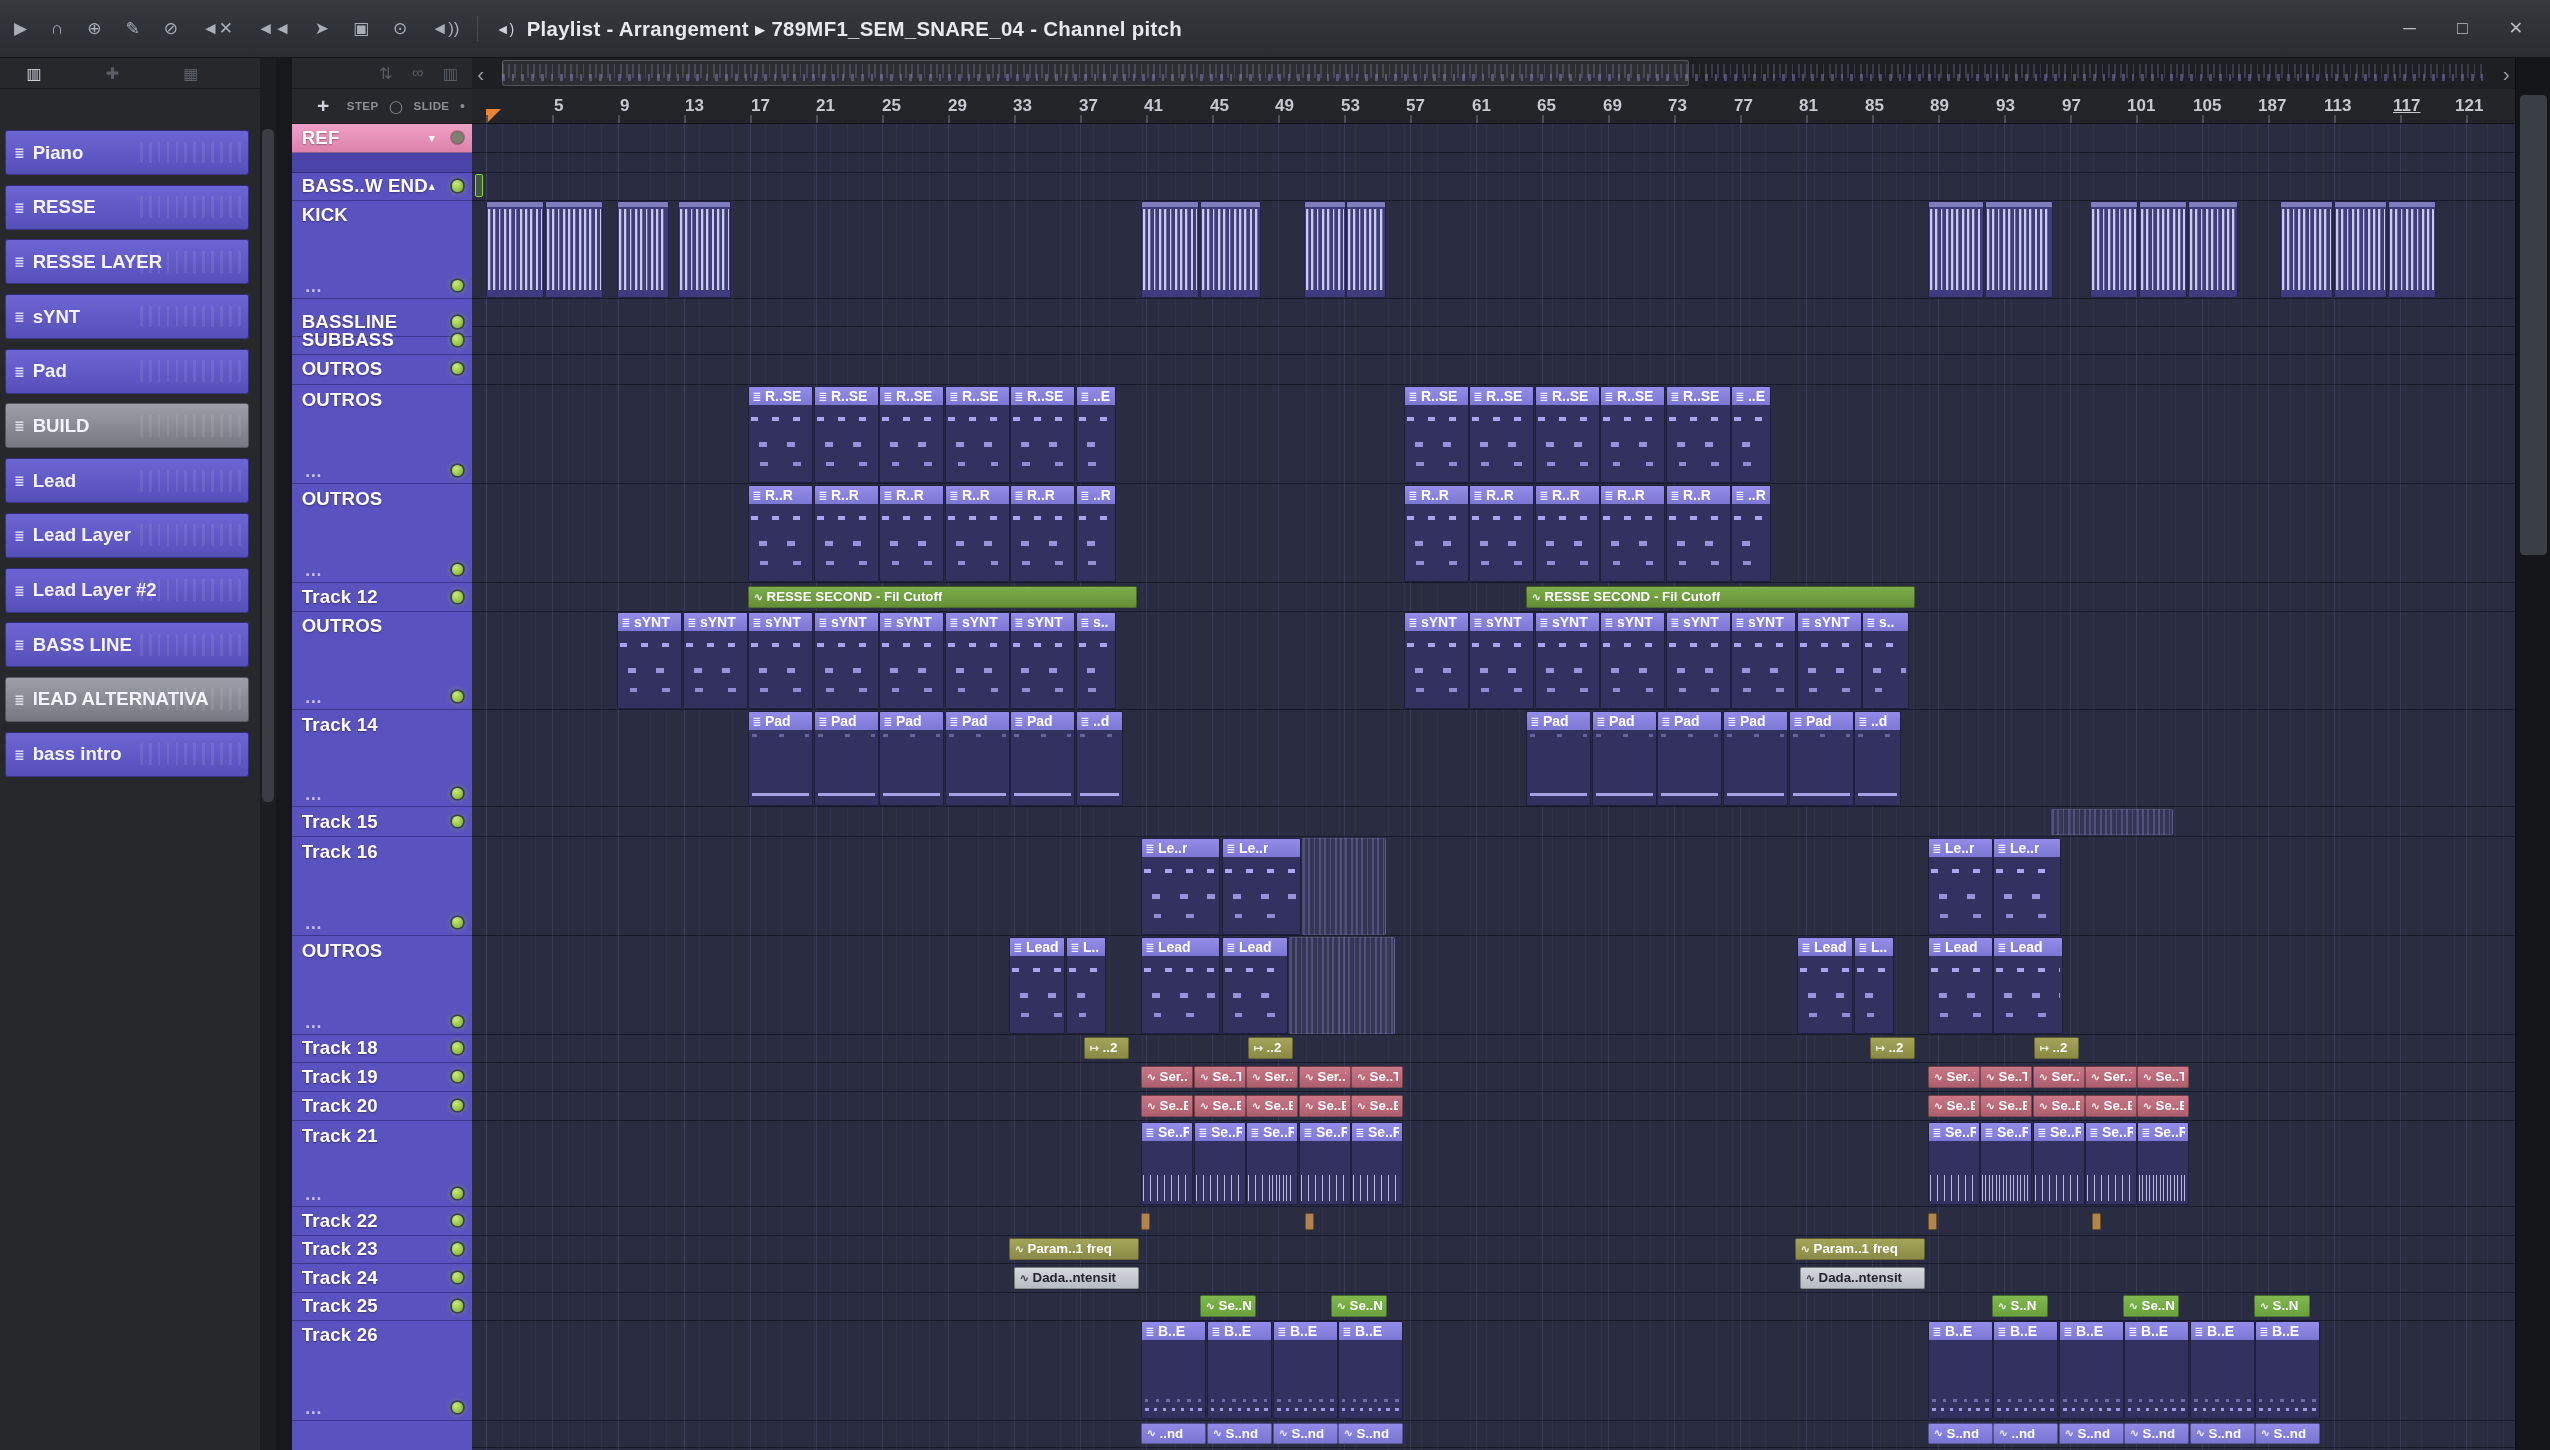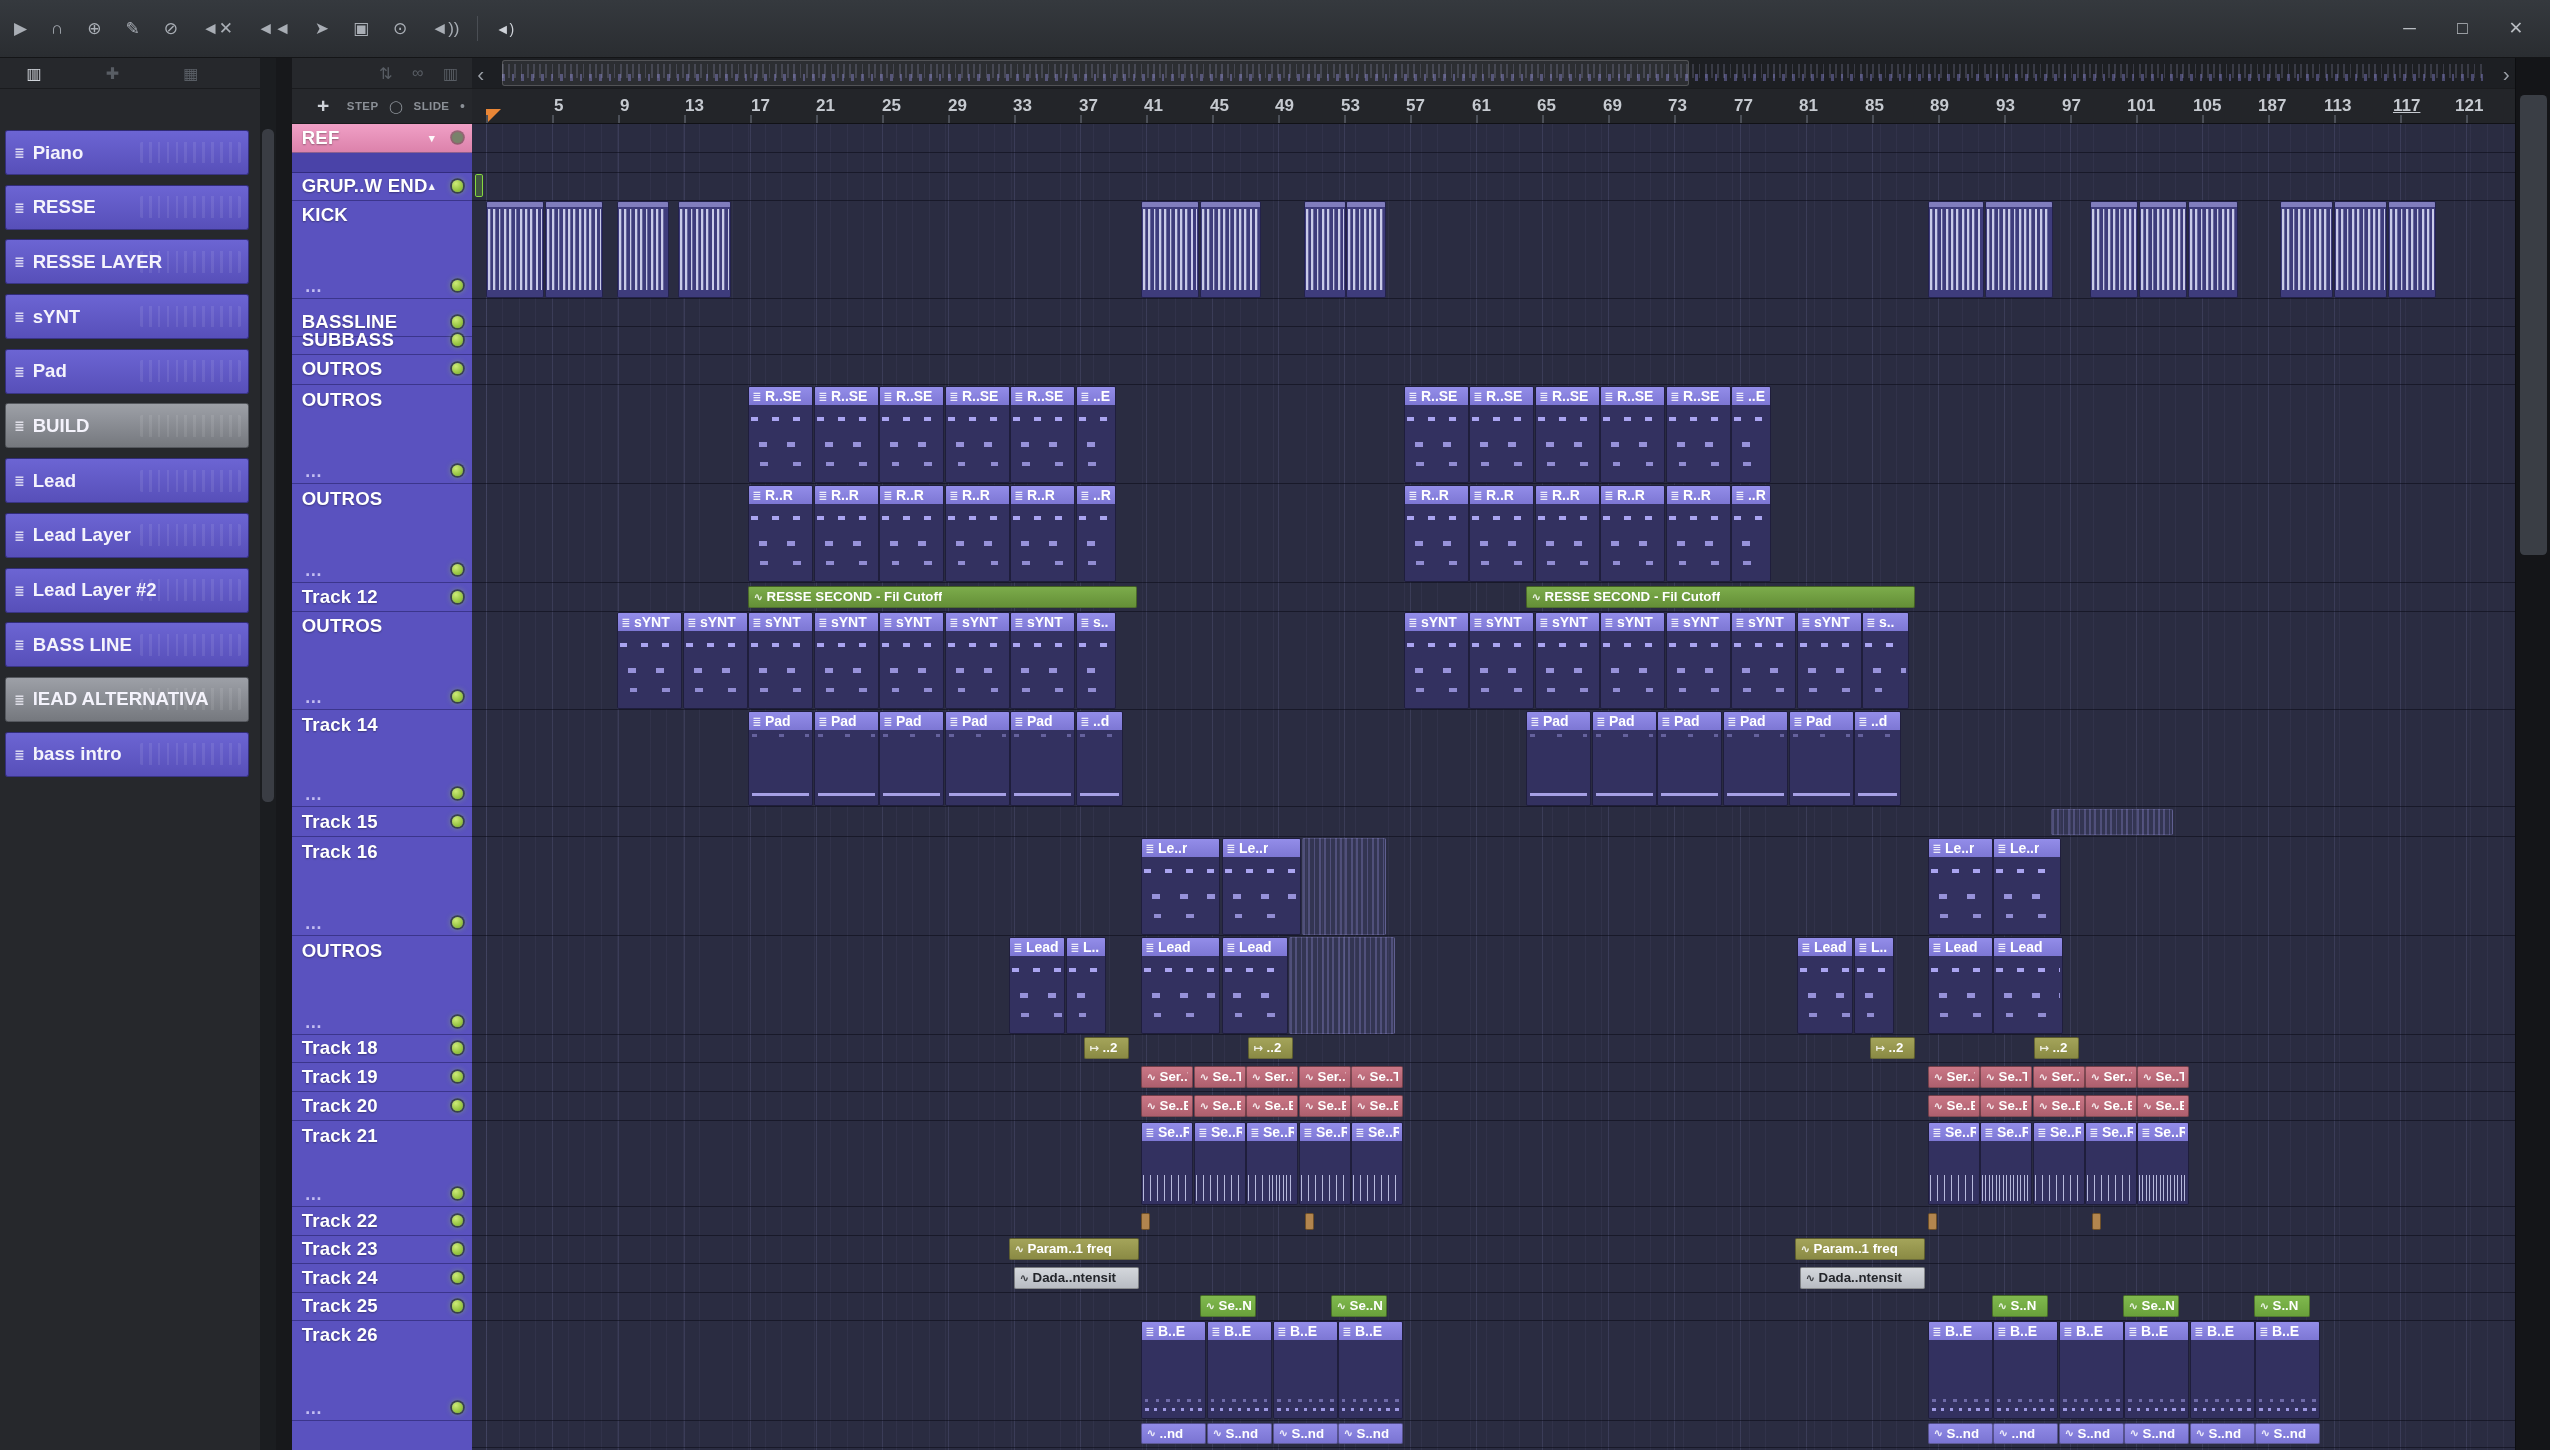--- a/index.html
+++ b/index.html
@@ -147,6 +147,7 @@
       </div>
     <span class="tb-div"></span>
     <span id="tb-speaker" class="tb-ic">◄)</span>
+    <span id="tb-title">Playlist - Arrangement  ▸  789MF1_SEM_SNARE_04 - Channel pitch</span>
     <div id="tb-controls">
         <span class="tb-wc">─</span>
         <span class="tb-wc">□</span>

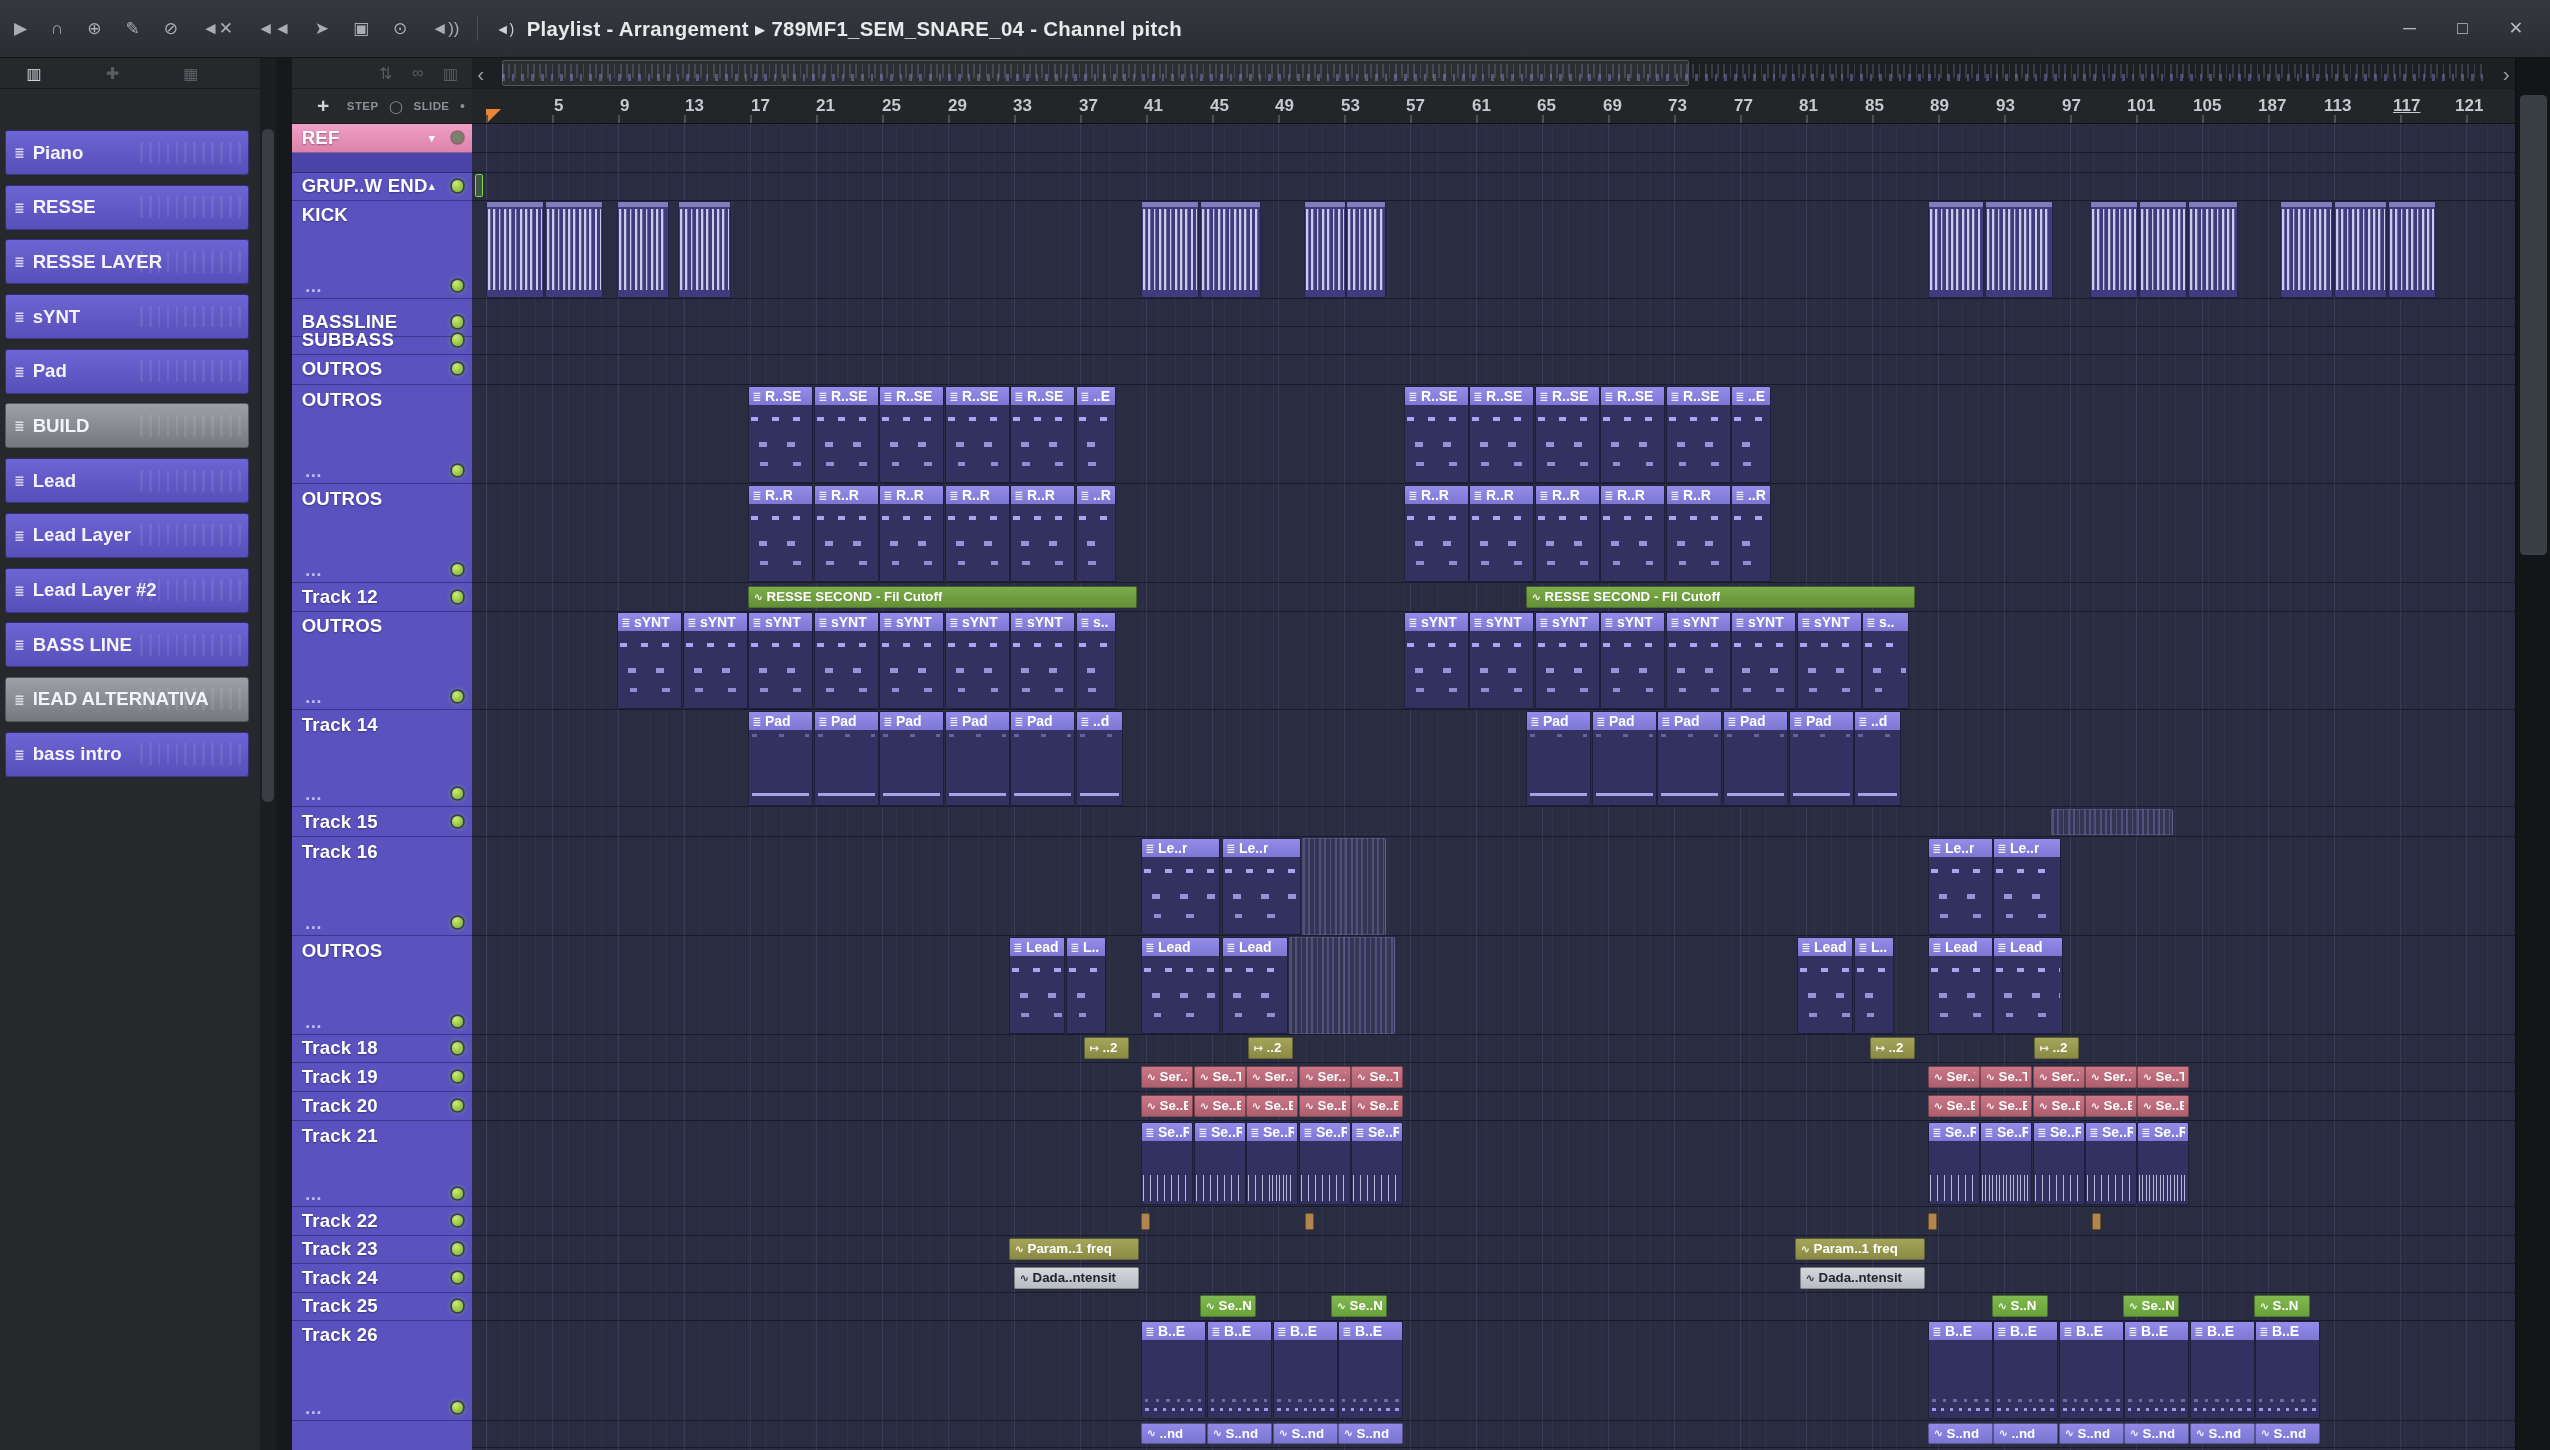--- a/index.html
+++ b/index.html
@@ -280,7 +280,7 @@
         </div>
         <div class="ncell sp" style="top: 29px; height: 19.5px;"></div>
         <div class="ncell" style="top: 49px; height: 27.5px;">
-          <span class="tname ctr">GRUP..W END</span>
+          <span class="tname ctr">BASS..W END</span>
           <span class="arr">▲</span>
           <span class="led mid"></span>
         </div>

